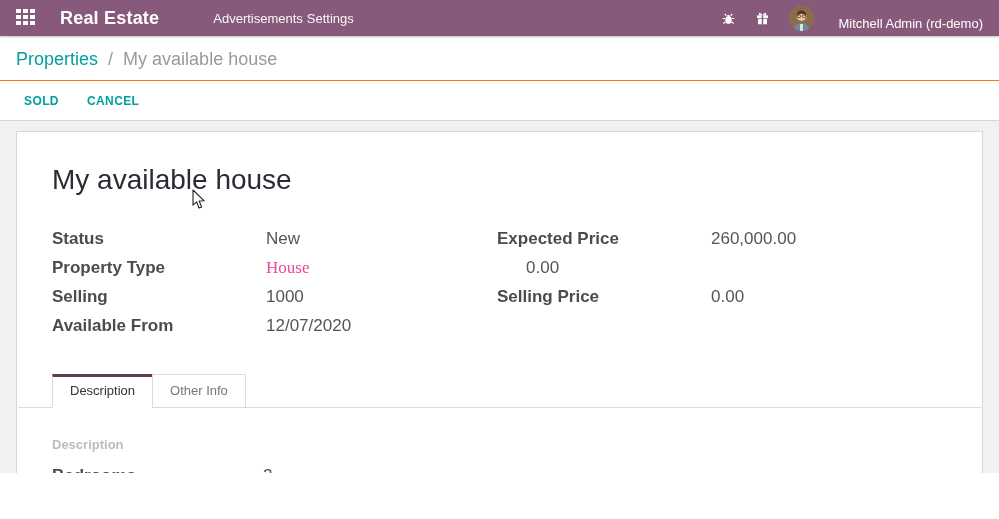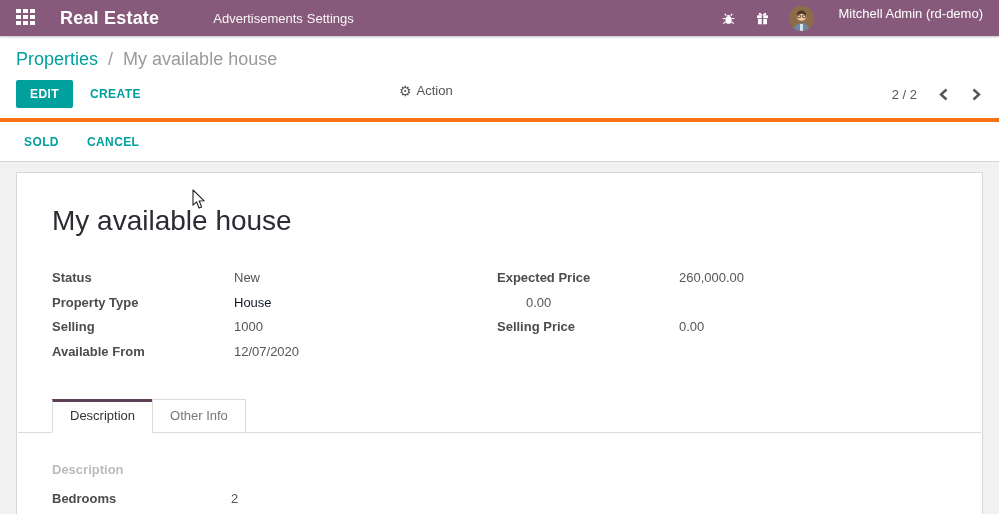--- a/index.html
+++ b/index.html
@@ -18,7 +18,7 @@
   .nav-menu .nav-item { cursor:pointer; opacity:.95; padding:4px 2px; }
   .nav-right { margin-left:auto; display:flex; align-items:center; gap:18px; }
   .nav-ico { width:16px; height:16px; display:flex; align-items:center; justify-content:center; cursor:pointer; }
-  .user-block { display:flex; align-items:flex-start; gap:25px; cursor:pointer; }
+  .user-block { display:flex; align-items:flex-end; gap:25px; cursor:pointer; }
   .avatar { width:25px; height:25px; border-radius:50%; overflow:hidden; background:#9a7b55; flex:0 0 auto; }
   .user-name { font-size:13px; }
 

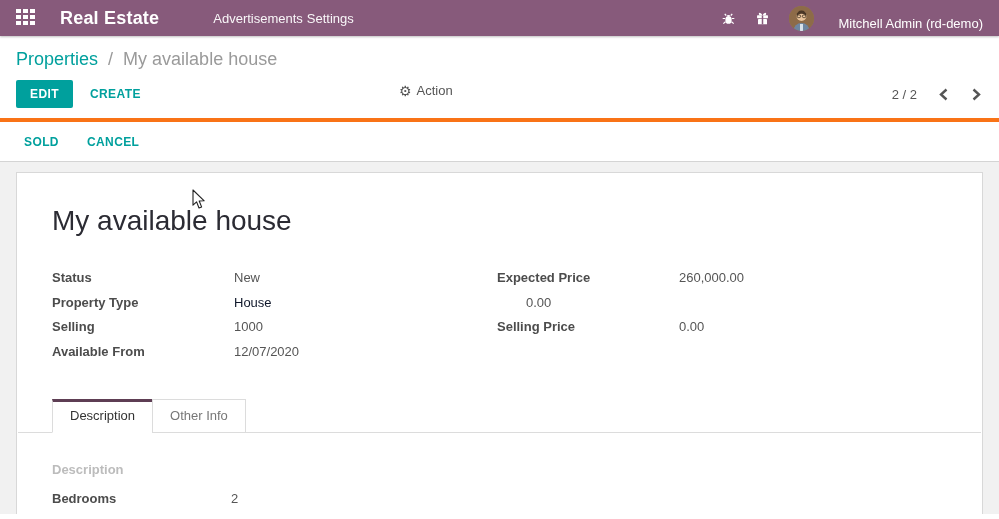--- a/index.html
+++ b/index.html
@@ -23,7 +23,7 @@
   .user-name { font-size:13px; }
 
   
-  .control-panel { background:#fff; border-bottom:4px solid #f97316; padding:0 16px; }
+  .control-panel { background:#fff; border-bottom:1px solid #f97316; padding:0 16px; }
   .breadcrumb { font-size:18px; padding:13px 0 10px; }
   .breadcrumb .bc-link { color:#00A09D; cursor:pointer; }
   .breadcrumb .bc-sep { color:#9a9a9a; margin:0 5px; }

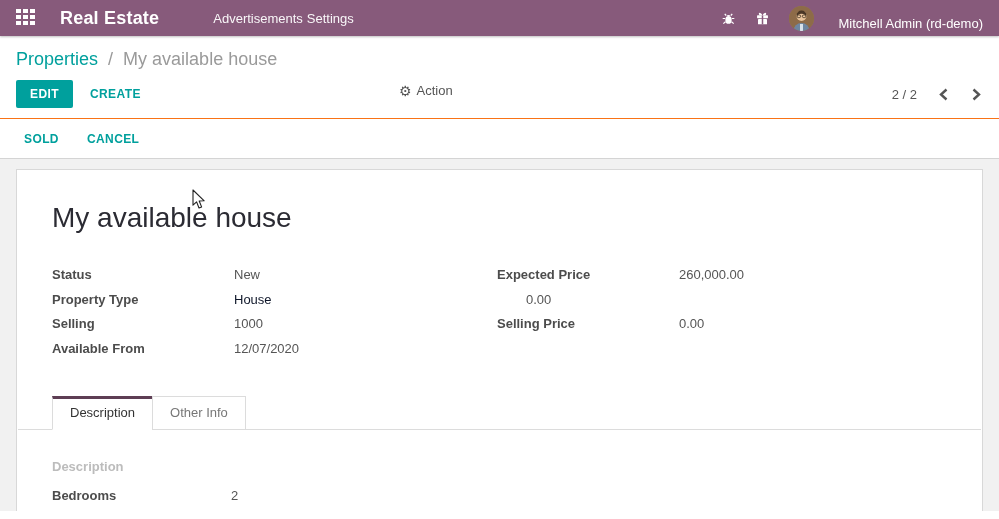--- a/index.html
+++ b/index.html
@@ -133,27 +133,6 @@
     <span class="bc-sep">/</span>
     <span class="bc-current">My available house</span>
   </div>
-  <div class="cp-buttons">
-    <button class="btn-edit">EDIT</button>
-    <button class="btn-create">CREATE</button>
-    <div class="action-menu">
-      <span class="gear">⚙</span>
-      <span>Action</span>
-    </div>
-    <div class="pager">
-      <span class="pager-count">2 / 2</span>
-      <button class="pager-btn">
-        <svg width="9" height="13" viewBox="0 0 9 13" fill="none" stroke="#555" stroke-width="2.4">
-            <path d="M7.5 1.5 L2 6.5 L7.5 11.5"></path>
-          </svg>
-      </button>
-      <button class="pager-btn">
-        <svg width="9" height="13" viewBox="0 0 9 13" fill="none" stroke="#555" stroke-width="2.4">
-            <path d="M1.5 1.5 L7 6.5 L1.5 11.5"></path>
-          </svg>
-      </button>
-    </div>
-  </div>
 </section>
 
 <section class="statusbar">

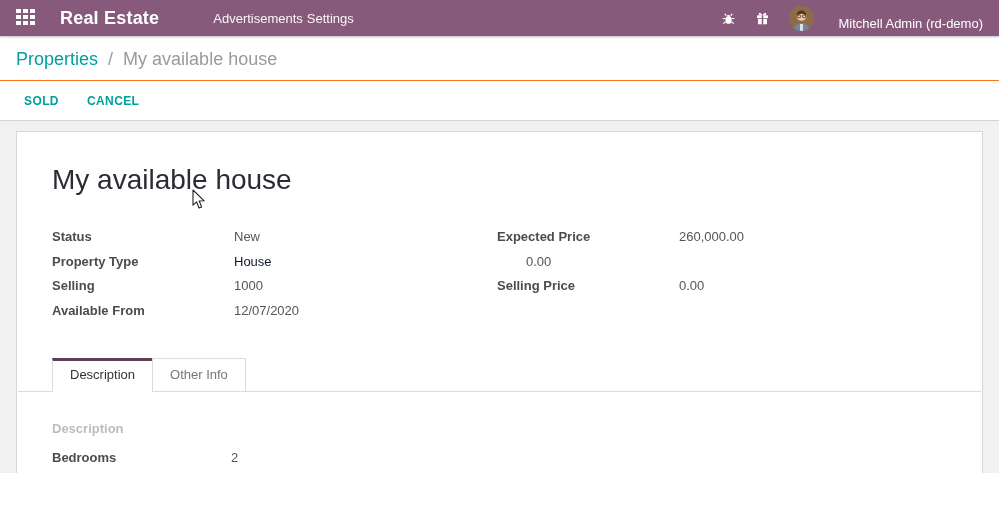--- a/index.html
+++ b/index.html
@@ -54,7 +54,7 @@
   .sheet-title { font-size:28px; font-weight:400; color:#2b2b33; margin-top:4px; }
   .field-groups { display:flex; margin-top:34px; }
   .field-col { width:445px; }
-  .field-row { display:flex; font-size:13px; margin-bottom:11px; line-height:1.05; }
+  .field-row { display:flex; font-size:17px; margin-bottom:11px; line-height:1.05;gap:32px; }
   .field-label { width:153px; font-weight:700; color:#4c4c4c; flex:0 0 auto; }
   .field-value { color:#555;margin-left:29px; }
   .field-value.link { color:#0f172a; cursor:pointer; }

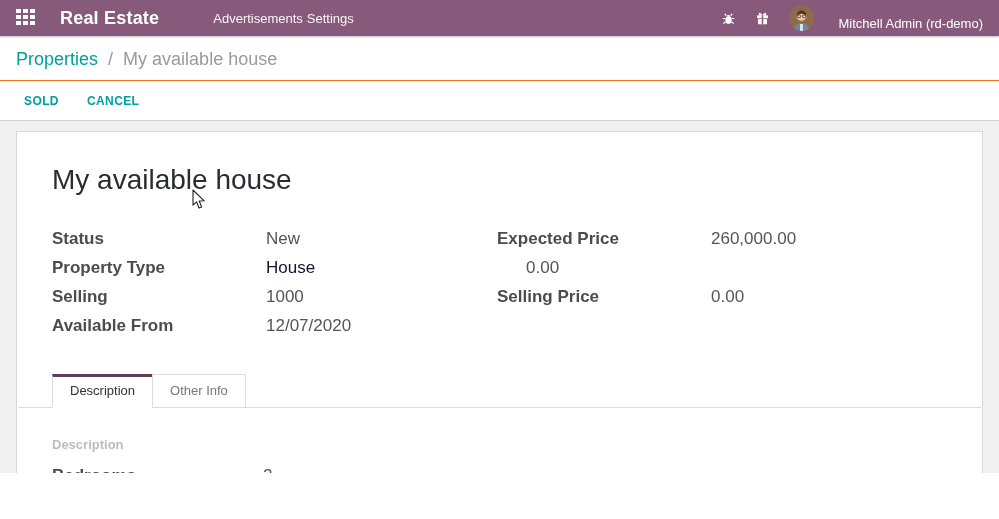--- a/index.html
+++ b/index.html
@@ -57,7 +57,7 @@
   .field-row { display:flex; font-size:17px; margin-bottom:11px; line-height:1.05;gap:32px; }
   .field-label { width:153px; font-weight:700; color:#4c4c4c; flex:0 0 auto; }
   .field-value { color:#555;margin-left:29px; }
-  .field-value.link { color:#0f172a; cursor:pointer; }
+  .field-value.link { color:#ec4899; cursor:pointer;font-family:Liberation Serif, serif; }
 
   
   .notebook-header { margin:29px -34px 0; padding-left:34px; display:flex;

